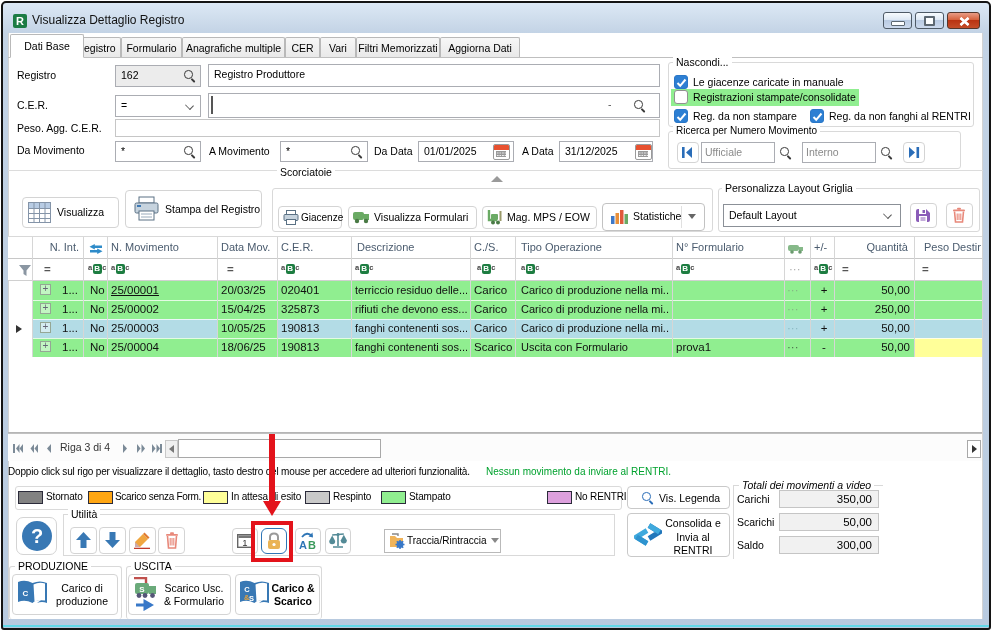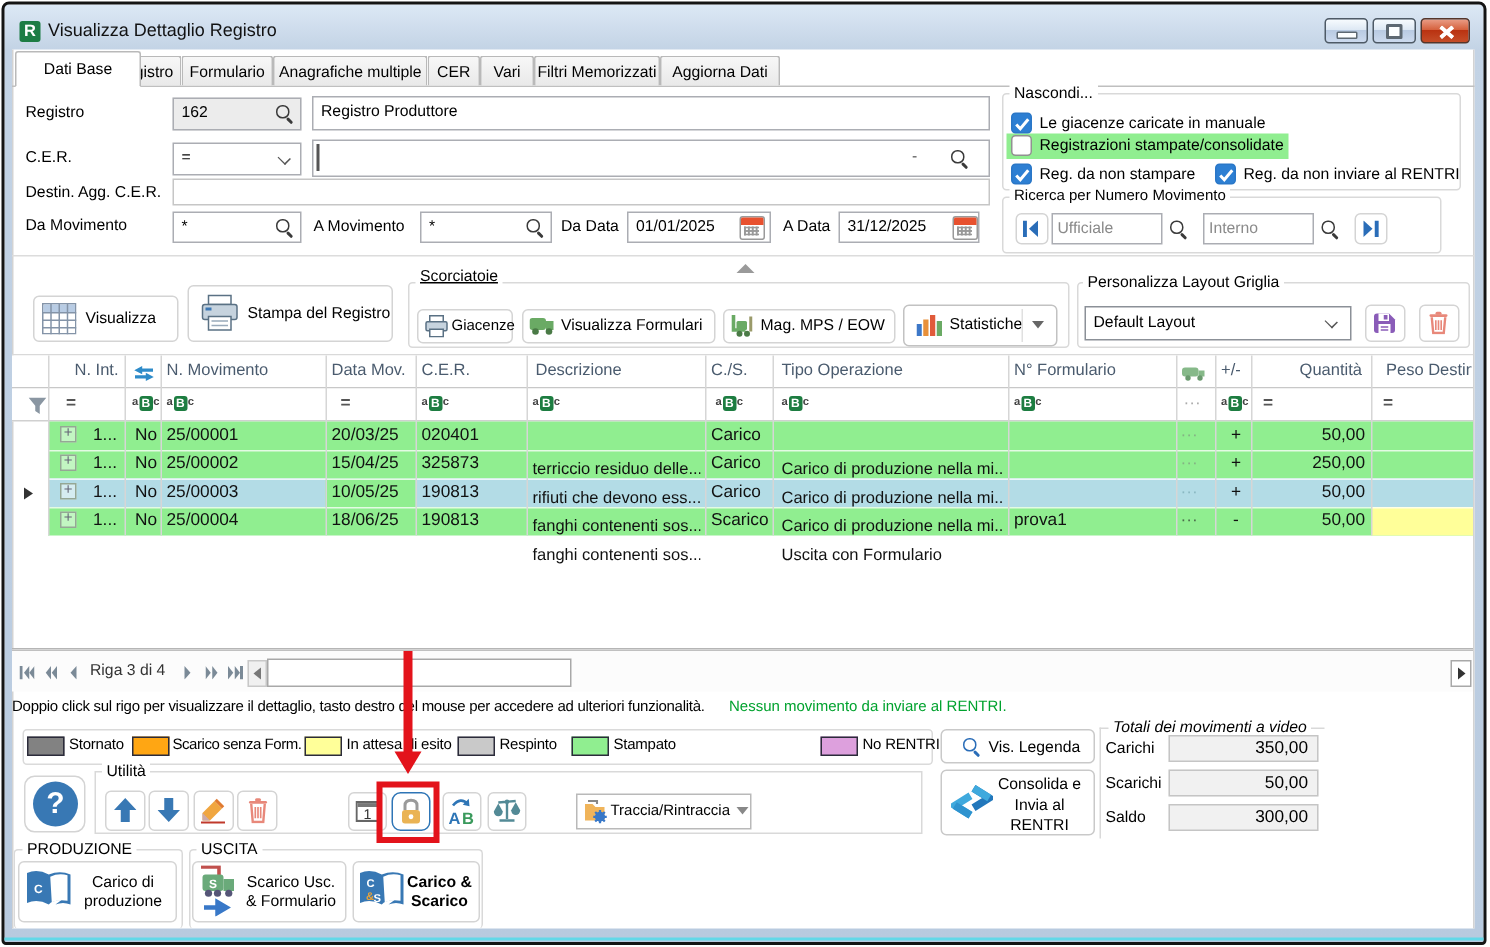--- a/index.html
+++ b/index.html
@@ -82,7 +82,7 @@
     <div class="ab tabi" style="left:320px;width:36px;">Vari</div>
     <div class="ab tabi" style="left:356px;width:84px;">Filtri Memorizzati</div>
     <div class="ab tabi" style="left:440px;width:80px;">Aggiorna Dati</div>
-    <div class="ab taba" style="left:10px;width:84px;">Dati Base</div>
+    <div class="ab taba" style="left:10px;width:74px;">Dati Base</div>
   </div>
 
   <div class="lbl" style="left:17px;top:69px;">Registro</div>

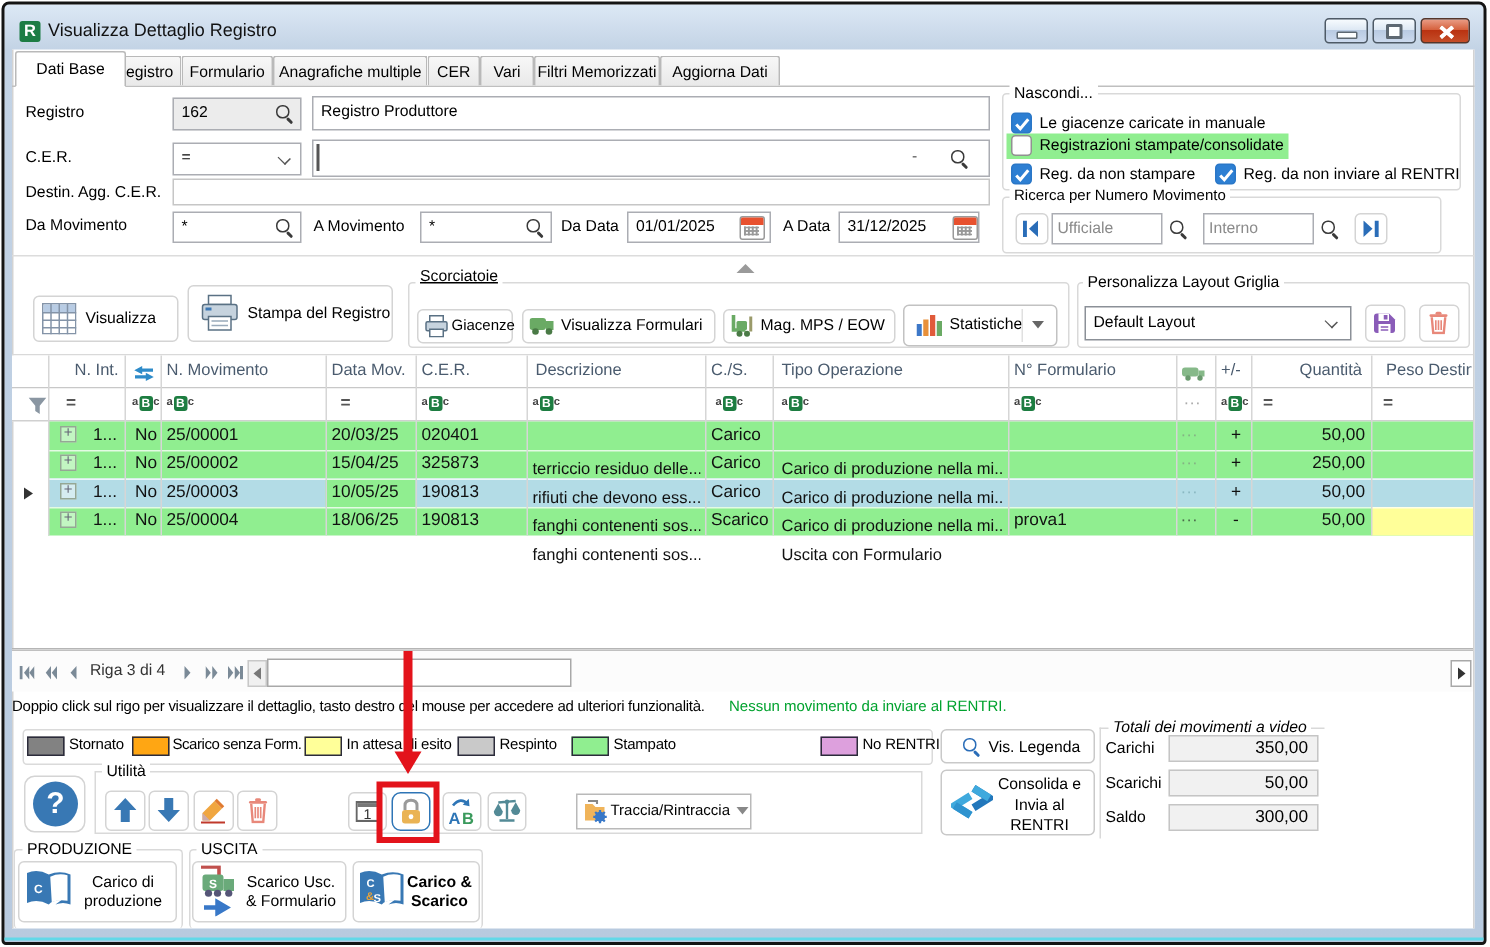--- a/index.html
+++ b/index.html
@@ -162,7 +162,7 @@
         <path d="M1.5 5 L4.2 7.8 L9.5 1.5" stroke="#fff" stroke-width="2" fill="none"></path>
       </svg>
     </div>
-  <div class="lbl" style="left:829px;top:110px;">Reg. da non inviare al RENTRI</div>
+  <div class="lbl" style="left:829px;top:110px;">Reg. da non fanghi al RENTRI</div>
 
   <div class="grp ab" style="left:668px;top:131px;width:293px;height:38px;"></div>
   <div class="gtitle" style="left:673px;top:125px;font-size:10px;">Ricerca per Numero Movimento</div>

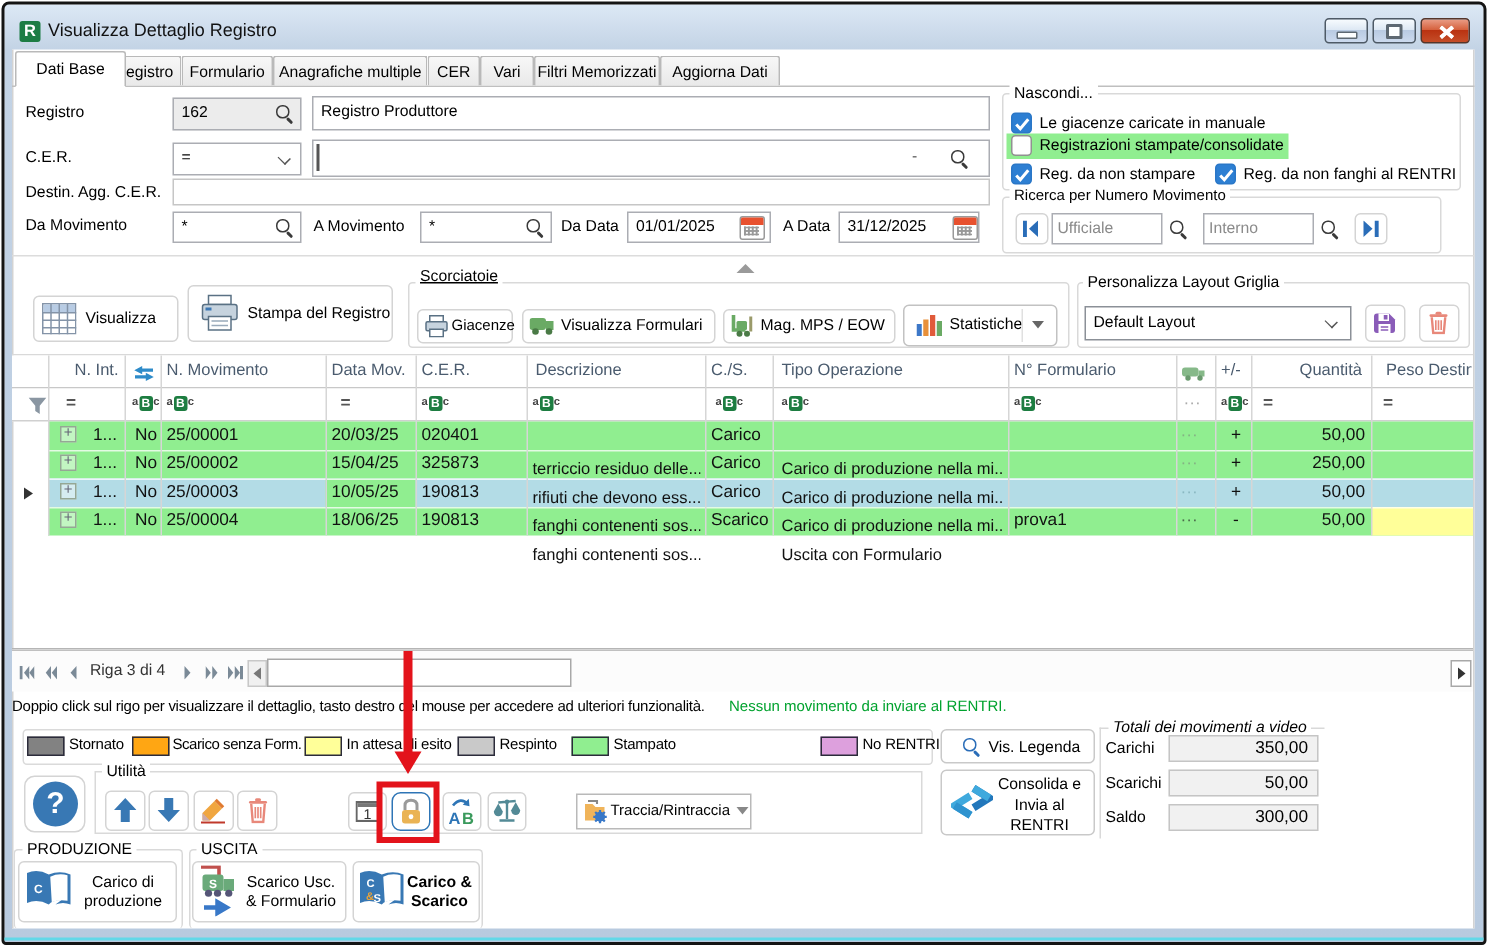--- a/index.html
+++ b/index.html
@@ -87,7 +87,7 @@
 
   <div class="lbl" style="left:17px;top:69px;">Registro</div>
   <div class="lbl" style="left:17px;top:99px;">C.E.R.</div>
-  <div class="lbl" style="left:17px;top:122px;">Destin. Agg. C.E.R.</div>
+  <div class="lbl" style="left:17px;top:122px;">Peso. Agg. C.E.R.</div>
   <div class="lbl" style="left:17px;top:144px;">Da Movimento</div>
 
   <div class="fld ab" style="left:115px;top:65px;width:86px;height:22px;background:#ececec;"></div>

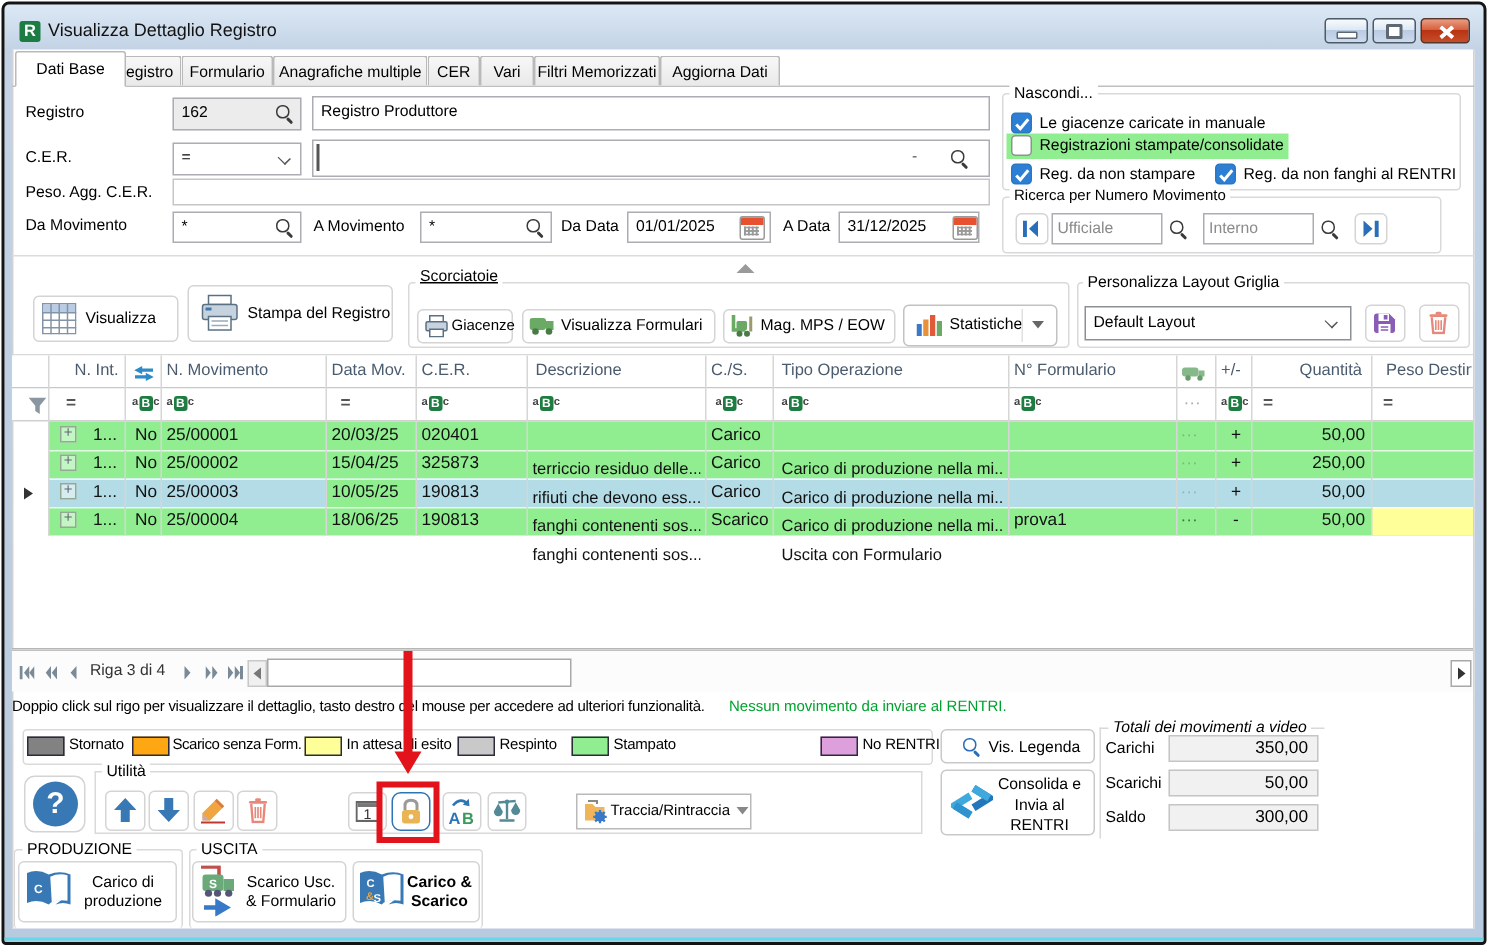--- a/index.html
+++ b/index.html
@@ -210,7 +210,7 @@
       </svg>
     <div class="lbl" style="left:165px;top:203px;">Stampa del Registro</div>
     <div class="grp ab" style="left:272px;top:188px;width:441px;height:44px;"></div>
-    <div class="gtitle" style="left:277px;top:178px;text-decoration:underline;">Scorciatoie</div>
+    <div class="gtitle" style="left:277px;top:166px;">Scorciatoie</div>
     <div class="tbtn" style="left:278px;top:206px;width:64px;height:23px;"></div>
     <svg class="ab" style="left:283px;top:210px;" width="16" height="15">
         <rect x="3.5" y="0.5" width="9" height="4" fill="#fff" stroke="#5a7184"></rect>

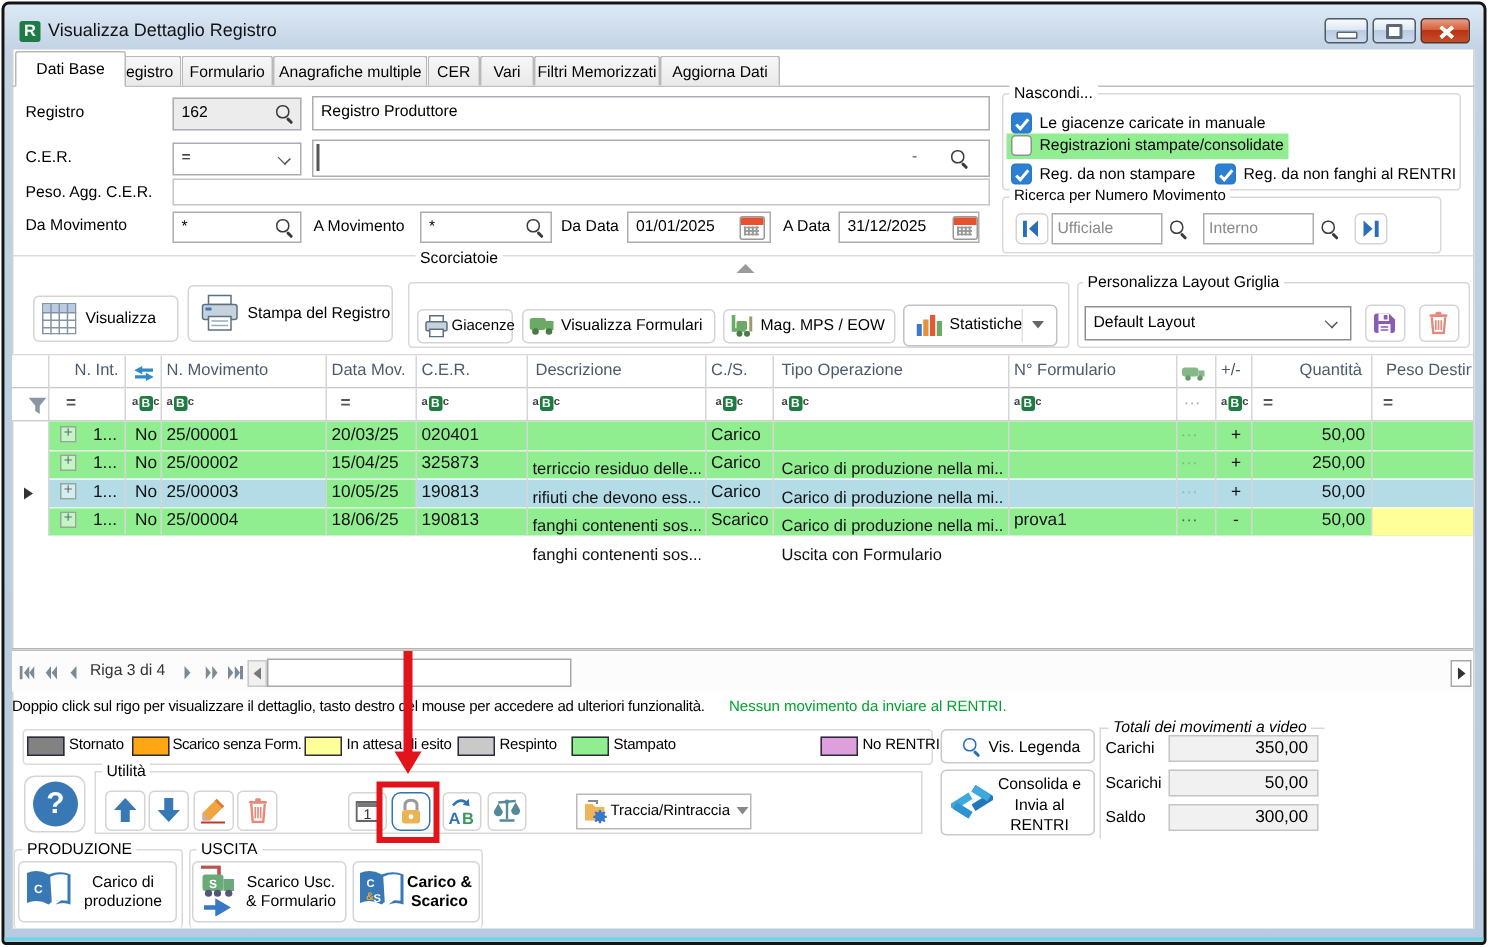--- a/index.html
+++ b/index.html
@@ -337,7 +337,7 @@
     <div class="exp" style="top:47px;"></div>
     <div class="cell" style="left:46px;top:47px;width:24px;text-align:right;">1...</div>
     <div class="cell" style="left:82px;top:47px;">No</div>
-    <div class="cell" style="left:103px;top:47px;">25/00001</div>
+    <div class="cell" style="left:103px;top:47px;text-decoration:underline;">25/00001</div>
     <div class="cell" style="left:213px;top:47px;">20/03/25</div>
     <div class="cell" style="left:273px;top:47px;">020401</div>
     <div class="cell sm" style="left:347px;top:47px;width:112px;">terriccio residuo delle...</div>

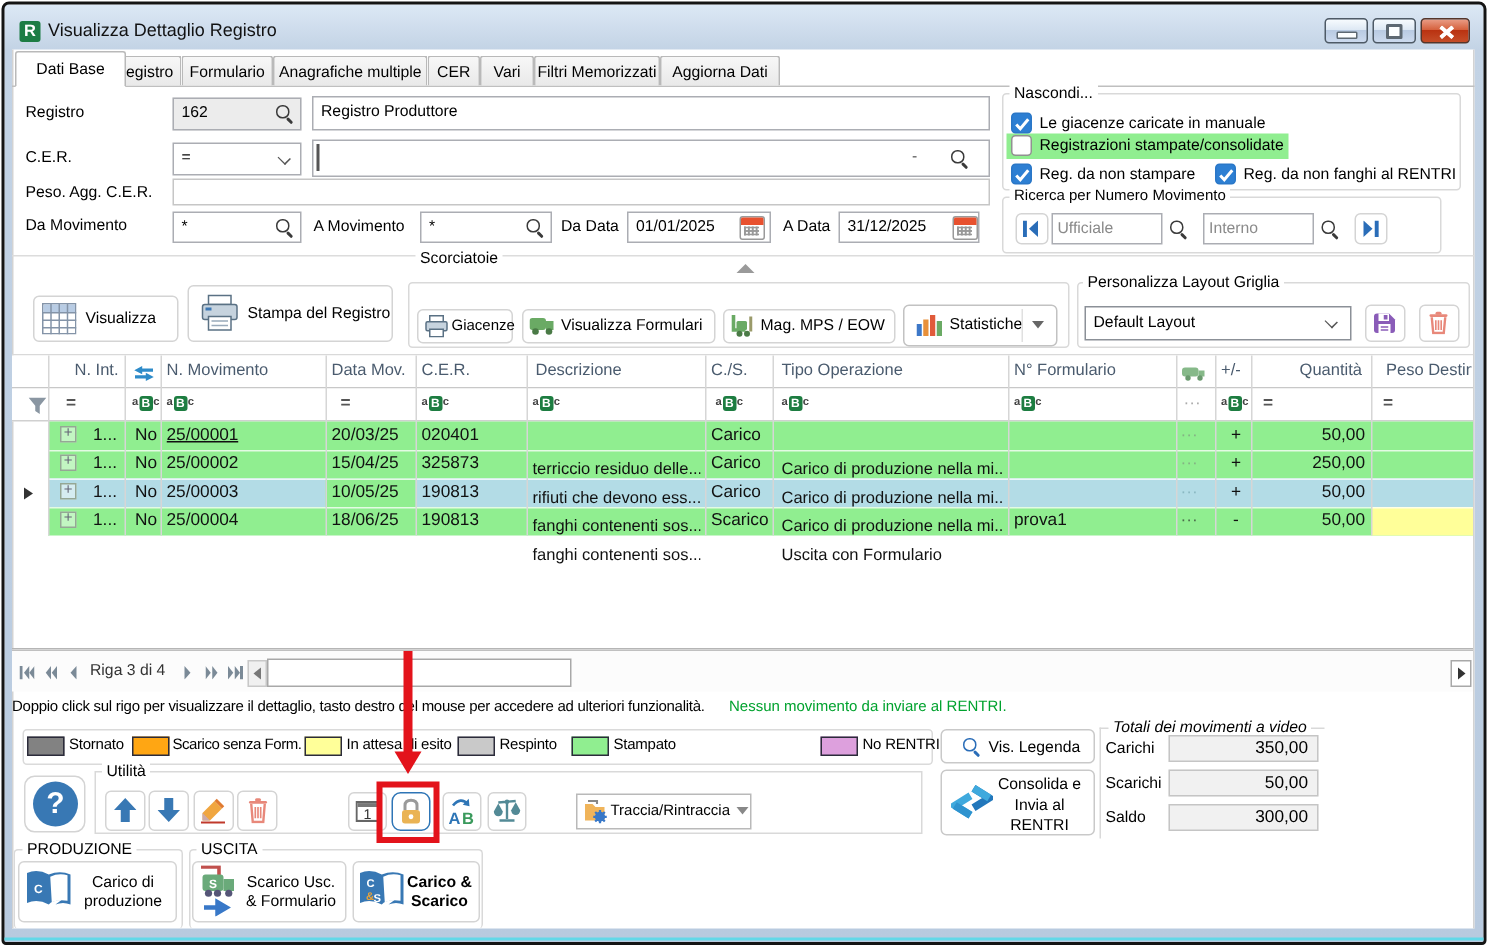--- a/index.html
+++ b/index.html
@@ -30,7 +30,7 @@
      font-size:8px;text-align:center;line-height:10px;font-weight:bold;vertical-align:top;margin:0 0.5px;}
   .hcell{position:absolute;color:#4a5b6e;white-space:nowrap;overflow:hidden;font-size:11px;}
   .cell{position:absolute;white-space:nowrap;overflow:hidden;color:#111;font-size:11.5px;}
-  .cell.sm{font-size:11px;margin-top:23px;}
+  .cell.sm{font-size:11px;}
   .vline{position:absolute;width:1px;background:#d6d6d6;}
   .tbtn{position:absolute;border:1px solid #d4d4d4;border-radius:4px;background:#fff;box-sizing:border-box;}
   .tabi{top:37px;height:20px;border:1px solid #b9b9b9;border-bottom:none;border-radius:2px 2px 0 0;

